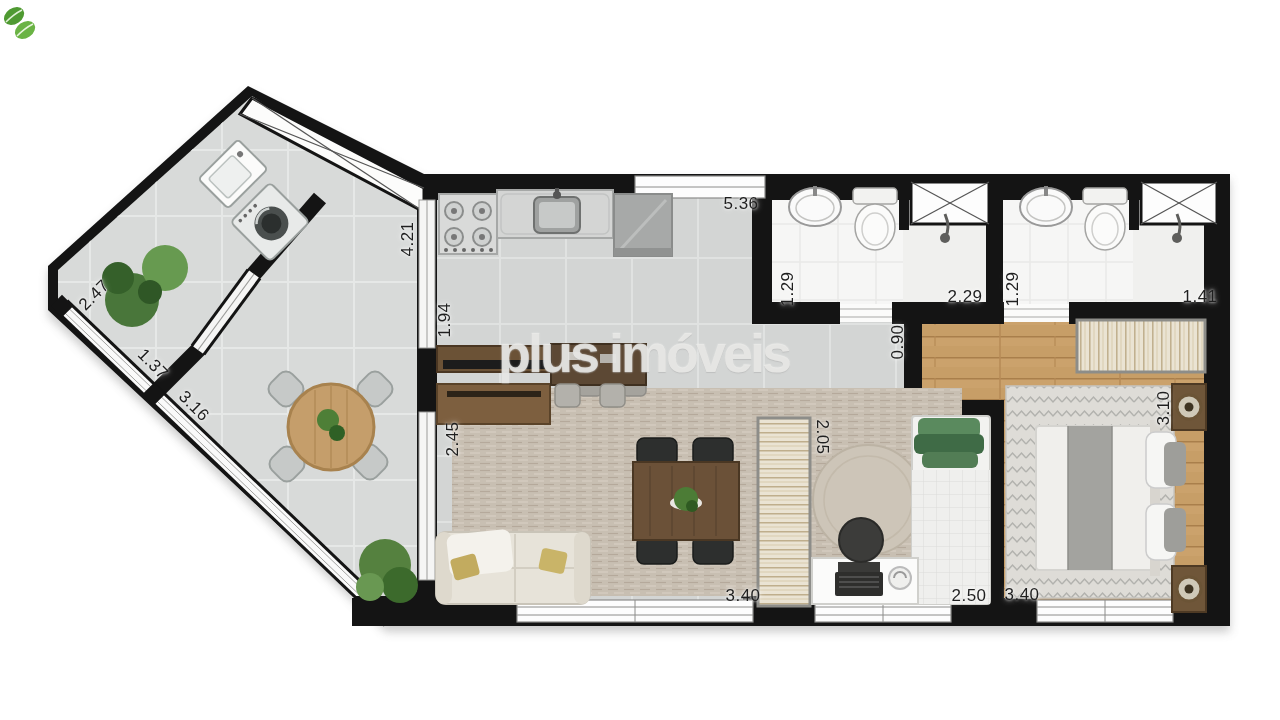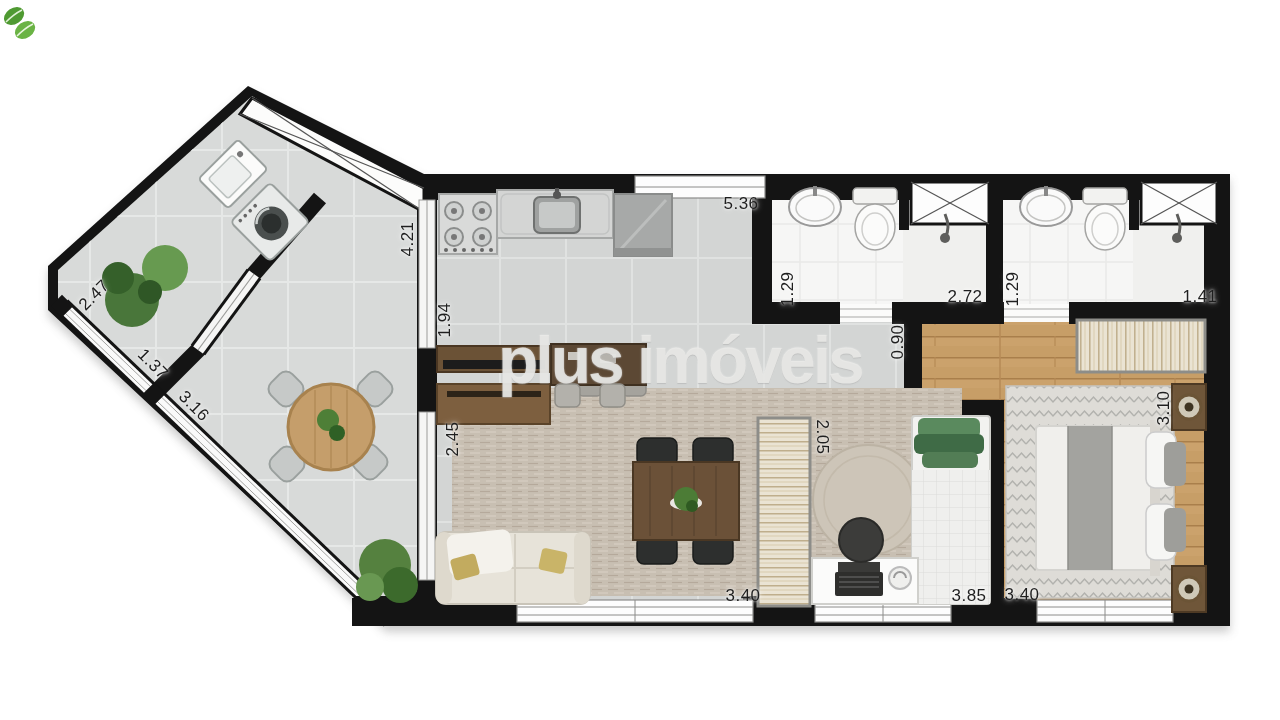--- a/index.html
+++ b/index.html
@@ -449,7 +449,7 @@
   <span class="dim rm90" style="left:444px; top:320px;">1.94</span>
   <span class="dim r0" style="left:741px; top:203px;">5.36</span>
   <span class="dim rm90" style="left:787px; top:289px;">1.29</span>
-  <span class="dim r0" style="left:965px; top:296px;">2.72</span>
+  <span class="dim r0" style="left:965px; top:296px;">2.29</span>
   <span class="dim rm90" style="left:1012px;top:289px;">1.29</span>
   <span class="dim r0" style="left:1200px;top:296px;">1.41</span>
   <span class="dim rm90" style="left:897px; top:342px;">0.90</span>

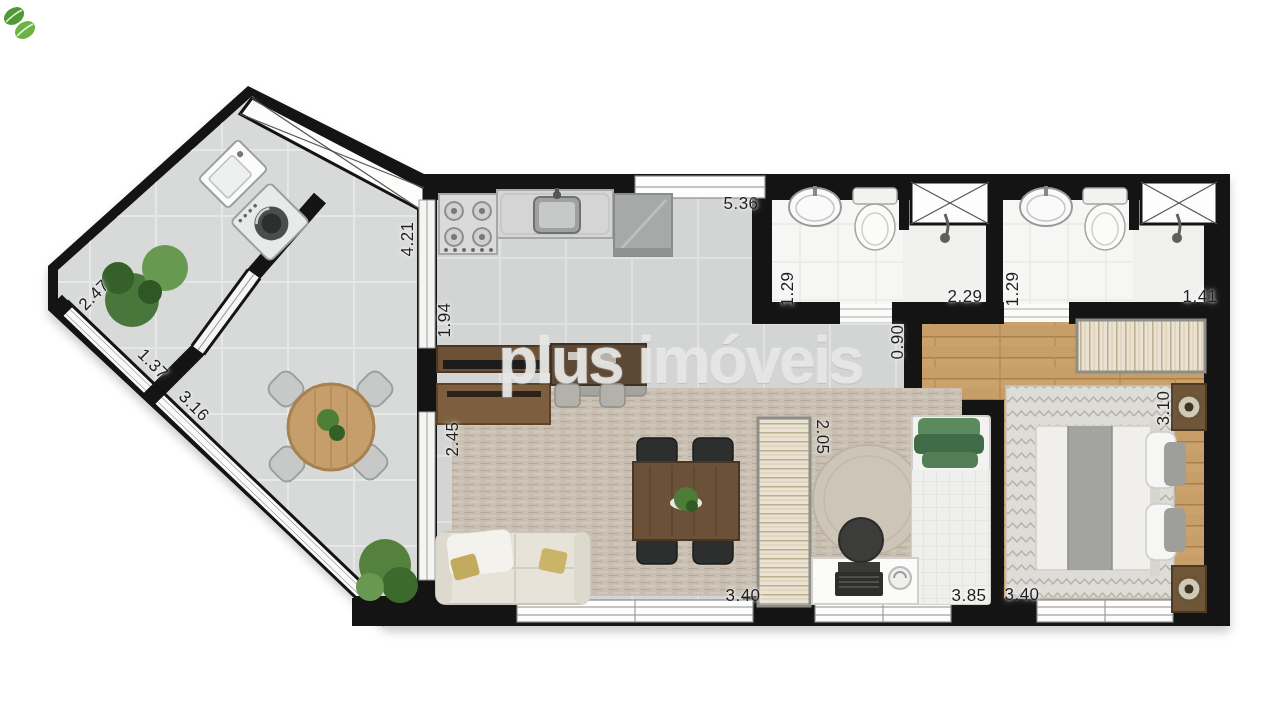--- a/index.html
+++ b/index.html
@@ -16,7 +16,7 @@
   .r90 {transform:translate(-50%,-50%) rotate(90deg);}
   .rm90{transform:translate(-50%,-50%) rotate(-90deg);}
   .watermark{position:absolute;left:498px;top:322px;width:470px;height:80px;
-       font-family:"Liberation Sans",sans-serif;font-weight:bold;font-size:66px;
+       font-family:"Liberation Sans",sans-serif;font-weight:bold;font-size:54px;
        letter-spacing:-3px;color:rgba(234,234,231,.85);
        text-shadow:0 1px 1px rgba(150,150,150,.4),0 0 2px rgba(255,255,255,.5);
        white-space:nowrap;}

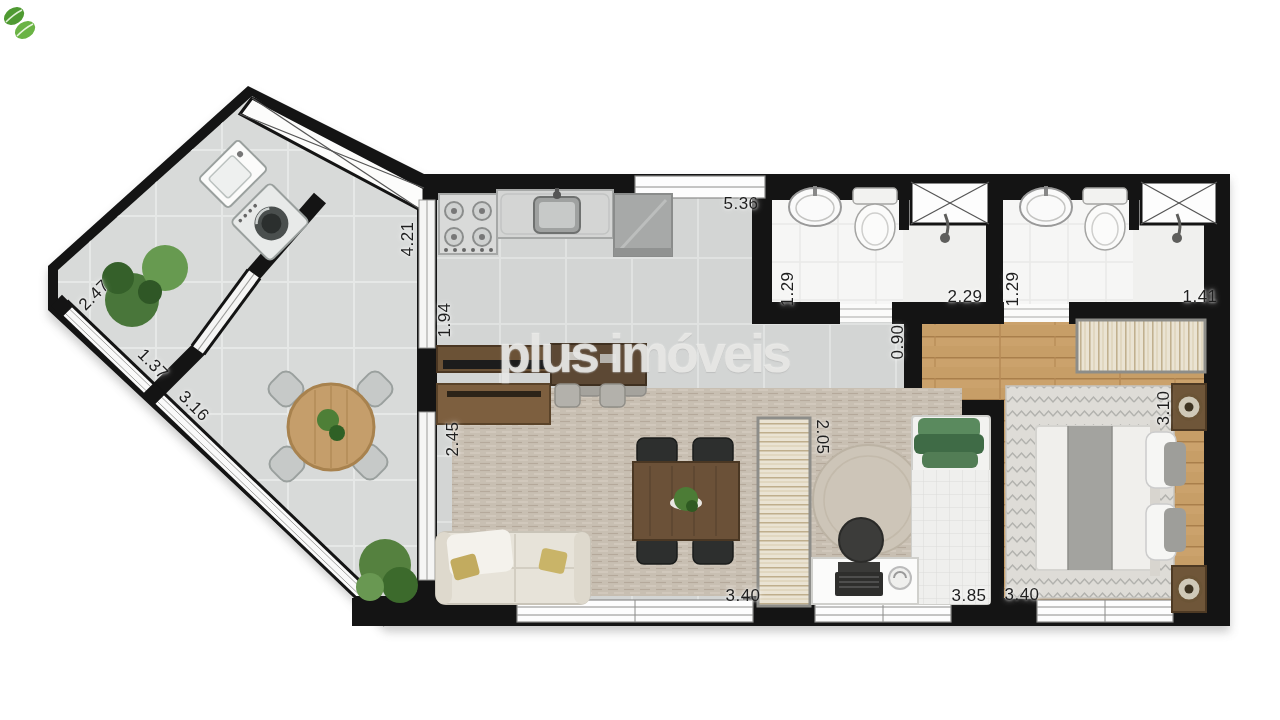--- a/index.html
+++ b/index.html
@@ -457,7 +457,7 @@
   <span class="dim r90" style="left:822px; top:437px;">2.05</span>
   <span class="dim rm90" style="left:1163px;top:408px;">3.10</span>
   <span class="dim r0" style="left:727px; top:595px;margin-left:16px;">3.40</span>
-  <span class="dim r0" style="left:969px; top:595px;">3.85</span>
+  <span class="dim r0" style="left:969px; top:595px;">2.50</span>
   <span class="dim r0" style="left:1022px;top:594px;">3.40</span>
 </div>
 

